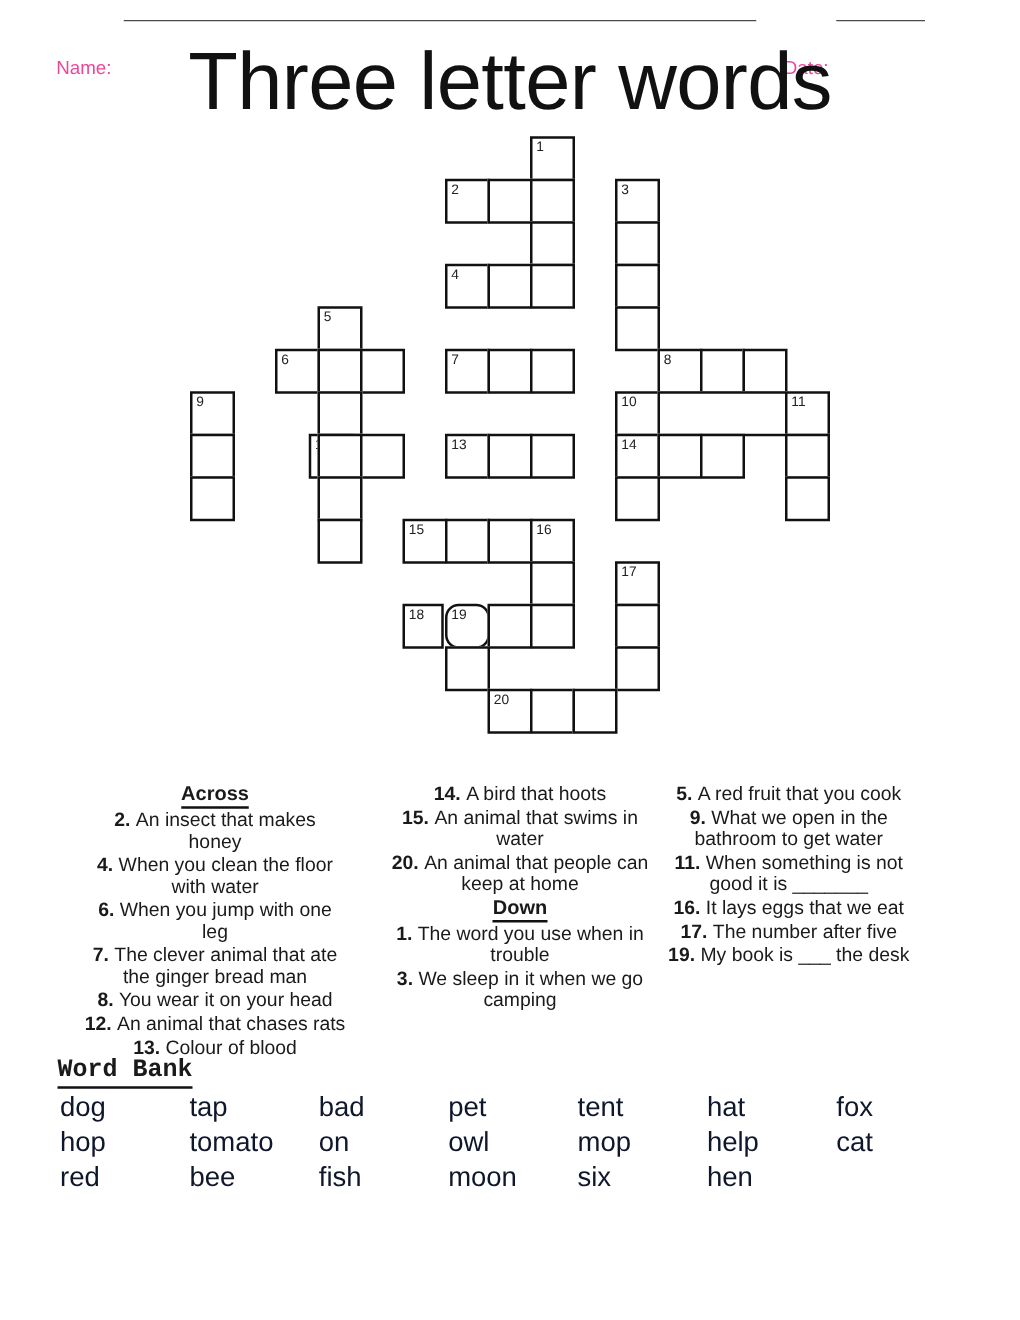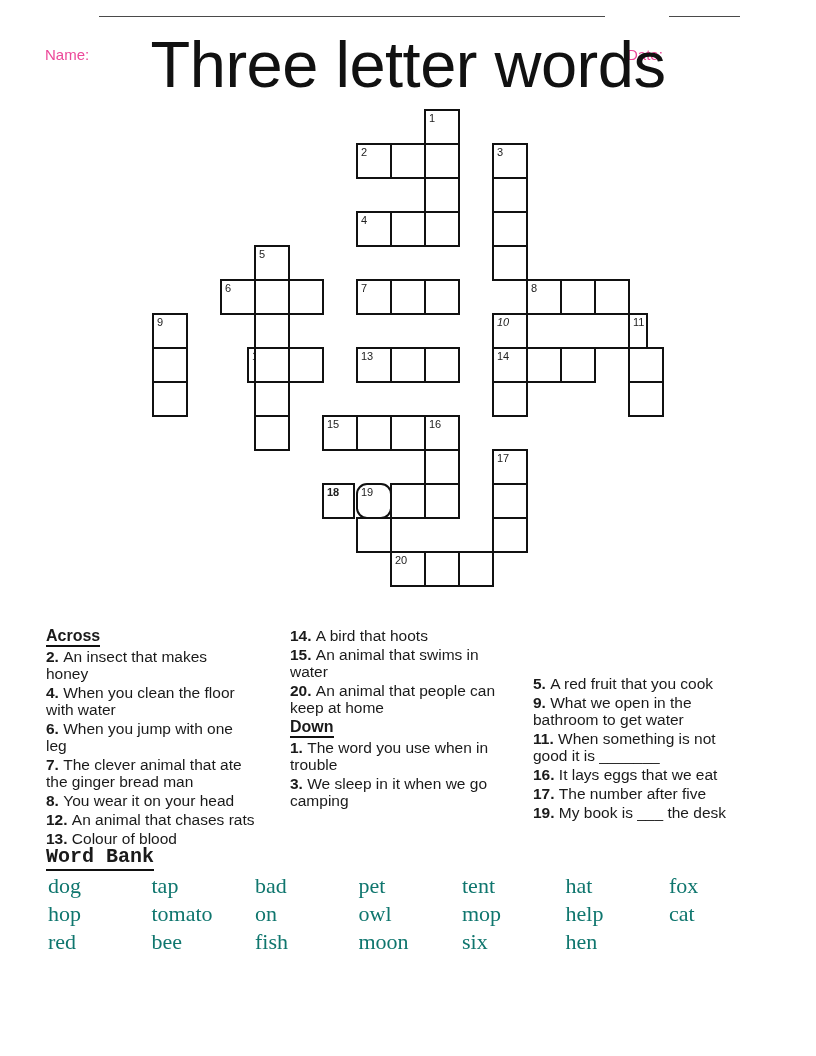--- a/index.html
+++ b/index.html
@@ -94,7 +94,7 @@
         <span class="cell-num">9</span>
       </div>
       <div class="cell" style="left: 102px; top: 204px; width: 36px;"></div>
-      <div class="cell" style="left: 340px; top: 204px; width: 60px; font-style: italic;">
+      <div class="cell" style="left: 340px; top: 204px; width: 60px;">
         <span class="cell-num">10</span>
       </div>
       <div class="cell" style="left: 374px; top: 204px; width: 104px;"></div>

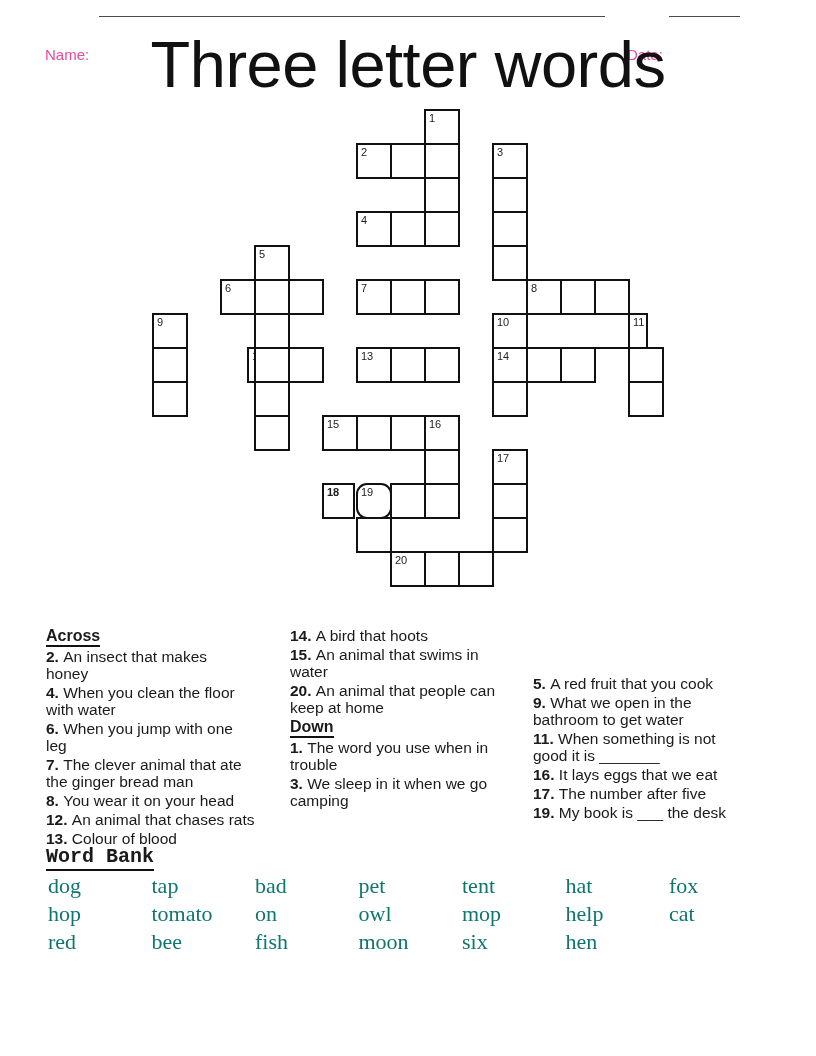--- a/index.html
+++ b/index.html
@@ -98,7 +98,7 @@
         <span class="cell-num">10</span>
       </div>
       <div class="cell" style="left: 374px; top: 204px; width: 104px;"></div>
-      <div class="cell" style="left: 476px; top: 204px; width: 20px;">
+      <div class="cell" style="left: 476px; top: 204px; width: 36px;">
         <span class="cell-num">11</span>
       </div>
       <div class="cell" style="left: 0px; top: 238px; width: 36px;"></div>

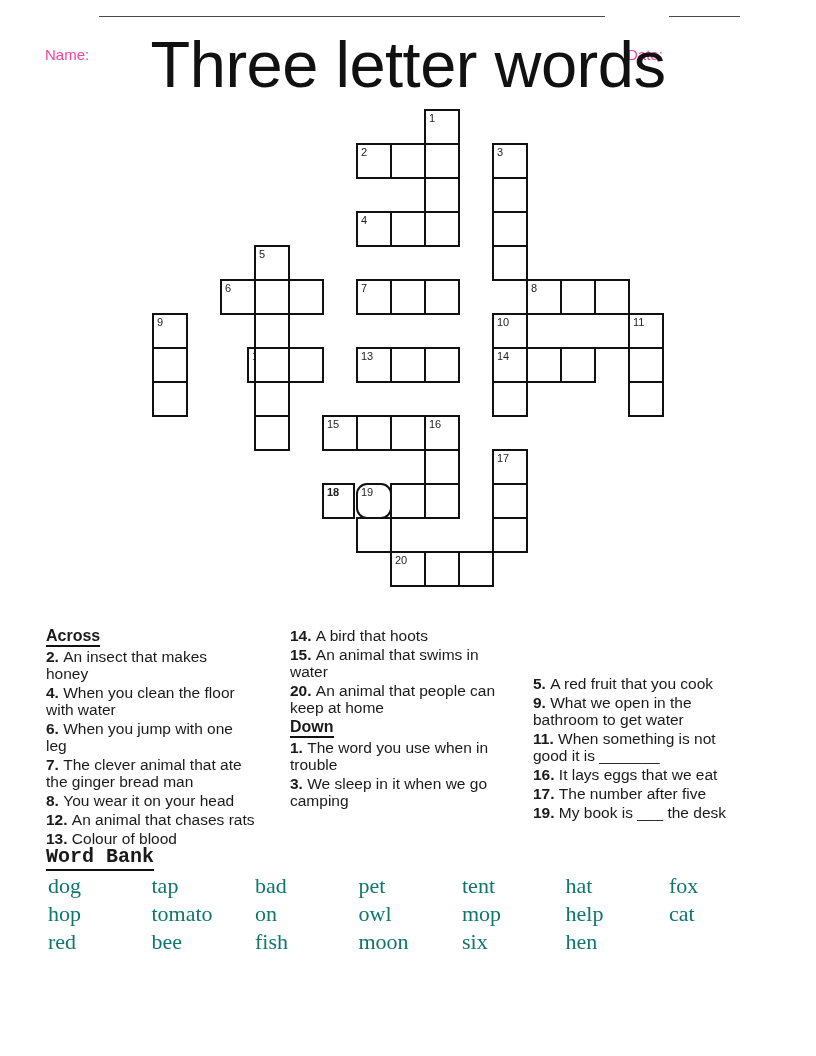--- a/index.html
+++ b/index.html
@@ -135,7 +135,7 @@
       <div class="cell" style="left: 340px; top: 340px; width: 36px;">
         <span class="cell-num">17</span>
       </div>
-      <div class="cell" style="left: 170px; top: 374px; width: 33px; font-weight: bold;">
+      <div class="cell" style="left: 170px; top: 374px; width: 33px;">
         <span class="cell-num">18</span>
       </div>
       <div class="cell" style="left: 204px; top: 374px; width: 36px; border-radius: 11px;">

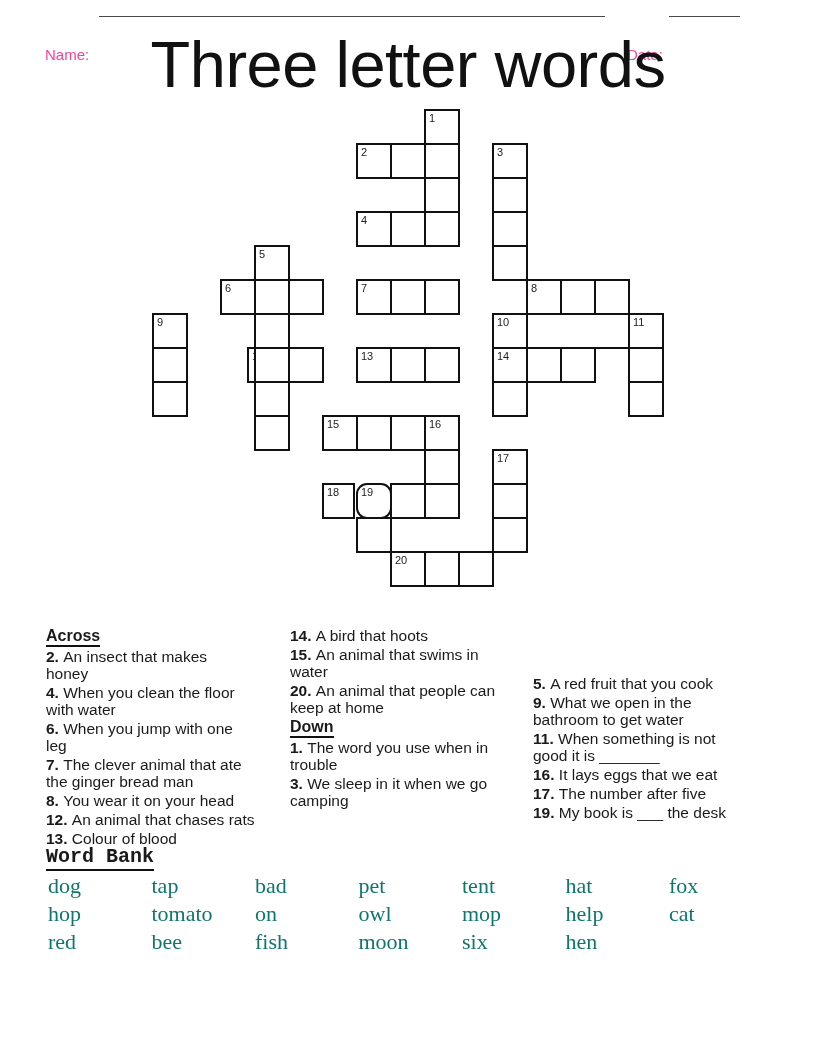--- a/index.html
+++ b/index.html
@@ -25,7 +25,7 @@
   .cell-num{position:absolute;top:1px;left:3px;font-size:11px;line-height:12px;color:#222;}
 
   
-  .clue-col{position:absolute;top:627px;width:252px;font-size:15.5px;line-height:17px;}
+  .clue-col{position:absolute;top:627px;width:252px;font-size:15.5px;line-height:17px;text-align:center;}
   .col-1{left:46px;} .col-2{left:290px;} .col-3{left:533px;margin-top:48px;}
   .clue{margin:0 0 2px 0;}
   .clue-text{white-space:pre;}

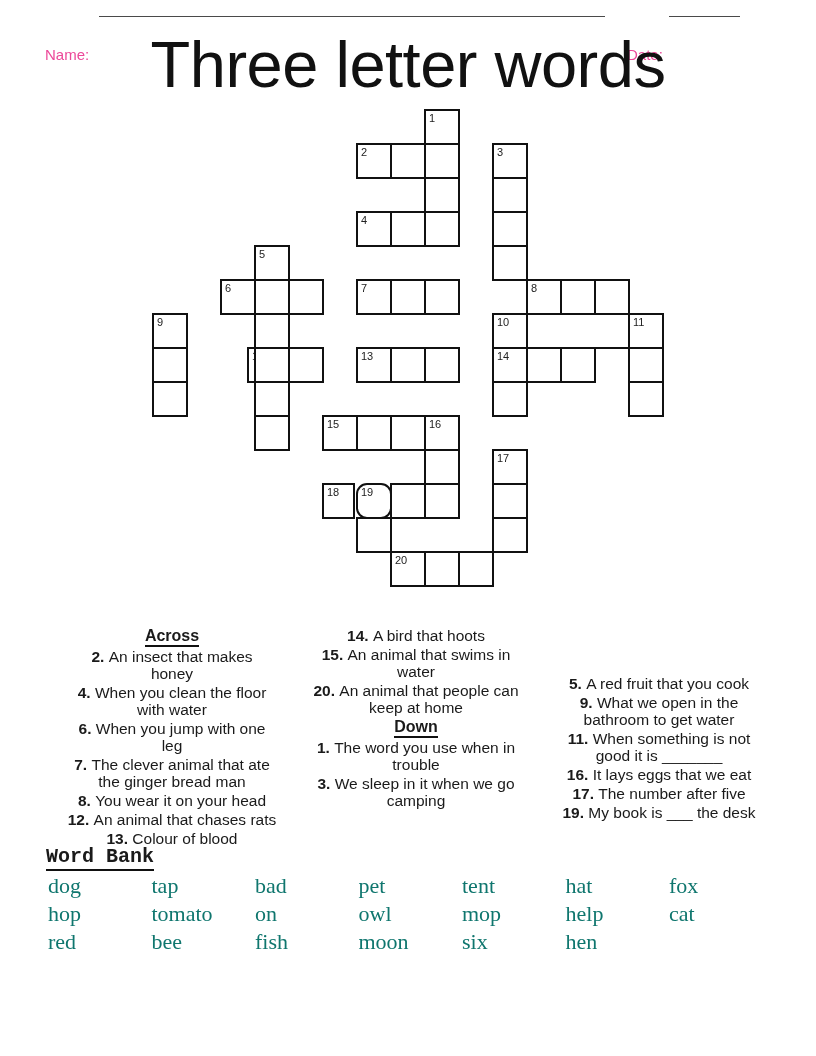--- a/index.html
+++ b/index.html
@@ -26,7 +26,7 @@
 
   
   .clue-col{position:absolute;top:627px;width:252px;font-size:15.5px;line-height:17px;text-align:center;}
-  .col-1{left:46px;} .col-2{left:290px;} .col-3{left:533px;margin-top:48px;}
+  .col-1{left:46px;} .col-2{left:290px;} .col-3{left:505px;}
   .clue{margin:0 0 2px 0;}
   .clue-text{white-space:pre;}
   .clue-num{font-weight:700;}

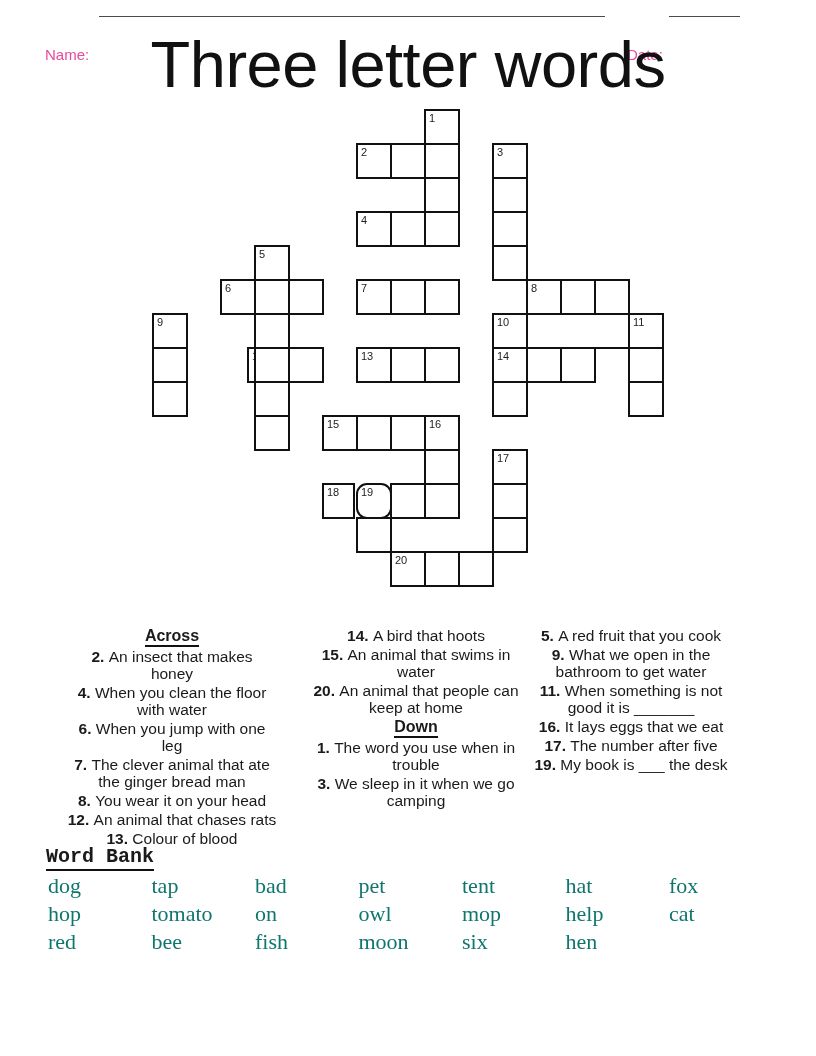--- a/index.html
+++ b/index.html
@@ -37,7 +37,7 @@
   .wb-label{position:absolute;left:46px;top:845px;font-size:20px;font-weight:700;font-family:Liberation Mono, monospace;}
   .wb-words{position:absolute;left:48px;top:872px;display:grid;
             grid-template-columns:repeat(7,103.5px);grid-auto-rows:28px;
-            font-size:22px;line-height:28px;color:#0f766e;font-family:Liberation Serif, serif;}
+            font-size:22px;line-height:28px;color:#0f172a;}
 </style>
 </head>
 <body>

